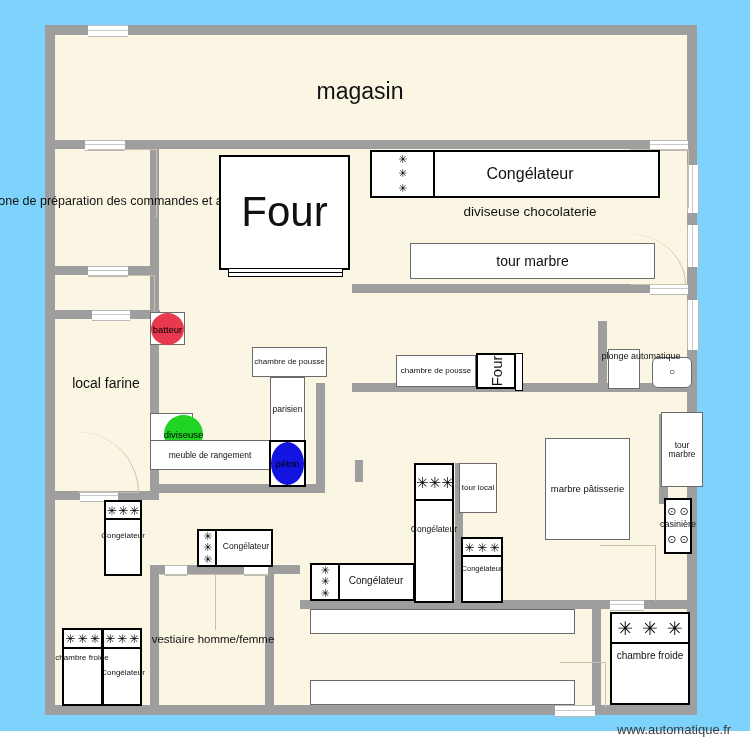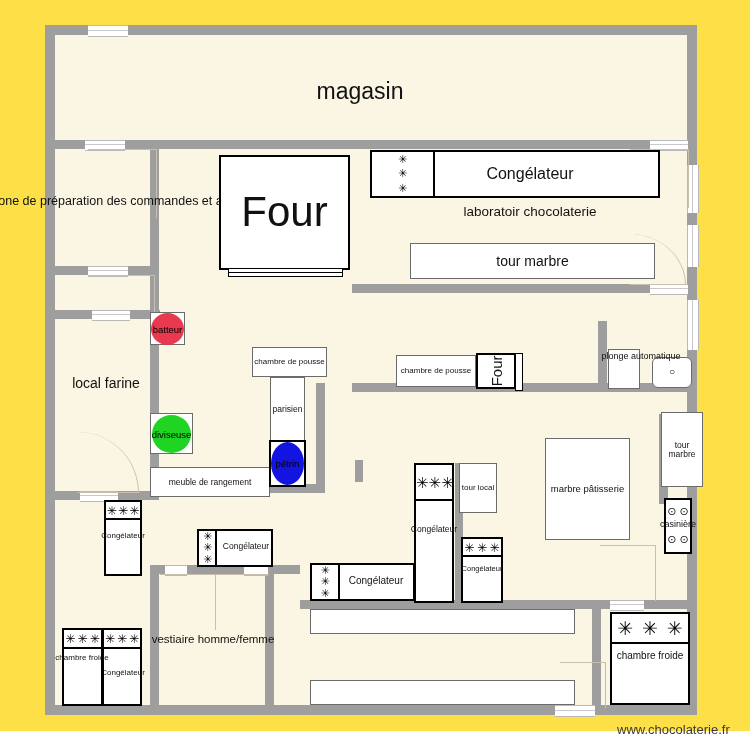--- a/index.html
+++ b/index.html
@@ -6,7 +6,7 @@
   body{width:750px;height:750px;overflow:hidden;
        font-family:"Liberation Sans","DejaVu Sans",sans-serif;}
 
-  #plan{position:relative;width:750px;height:731px;background:#fde047;}
+  #plan{position:relative;width:750px;height:731px;background:#7dd3fc;}
 
   
   .floor{position:absolute;background:#faf6e3;}

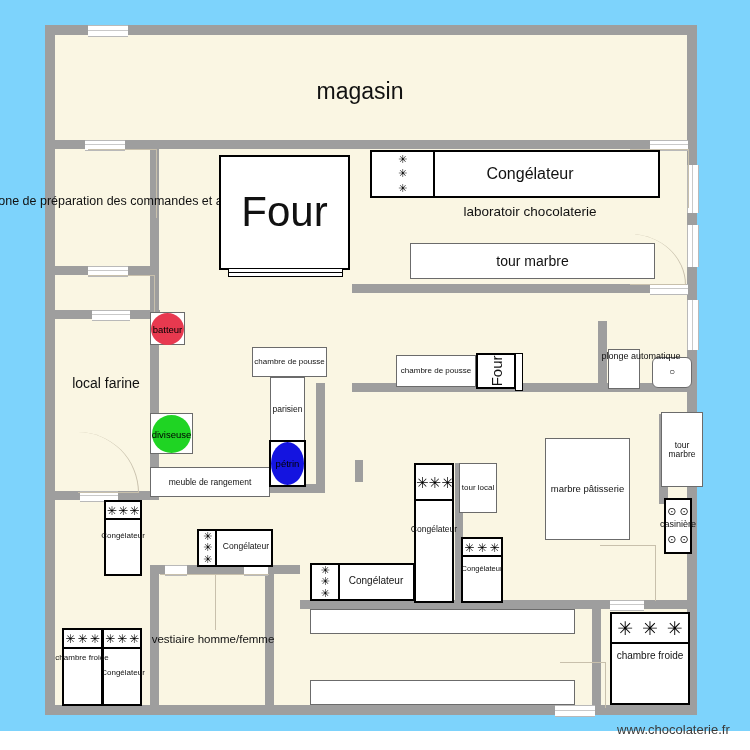--- a/index.html
+++ b/index.html
@@ -165,7 +165,7 @@
 
   <div class="lab" style="left:-8px;top:194px;width:260px;font-size:12.5px;text-align:left;">zone de préparation des commandes et autres</div>
 
-  <div class="lab" style="left:420px;top:204px;width:220px;font-size:13.5px;">laboratoir chocolaterie</div>
+  <div class="lab" style="left:420px;top:204px;width:220px;font-size:13.5px;">diviseuse chocolaterie</div>
 
   <div class="lab" style="left:58px;top:375px;width:96px;font-size:14px;">local farine</div>
 

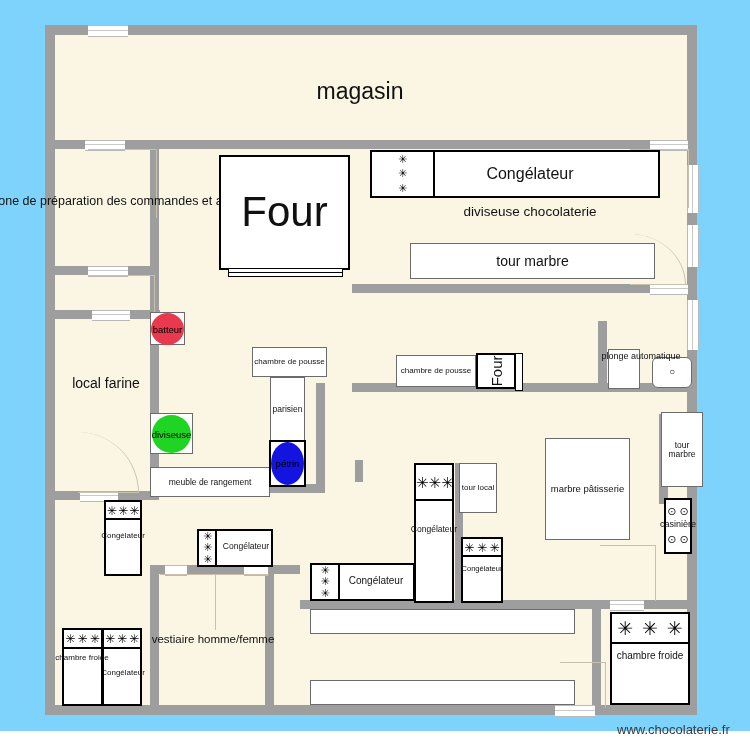--- a/index.html
+++ b/index.html
@@ -200,7 +200,7 @@
 
 
   <div class="fx" style="left:150px;top:413px;width:43px;height:41px;"></div>
-  <div class="circ" style="left:152px;top:415px;width:39px;height:38px;background:#1fd423;">
+  <div class="circ" style="left:164px;top:415px;width:39px;height:38px;background:#1fd423;">
     <span style="font-size:9.5px;">diviseuse</span>
   </div>
 

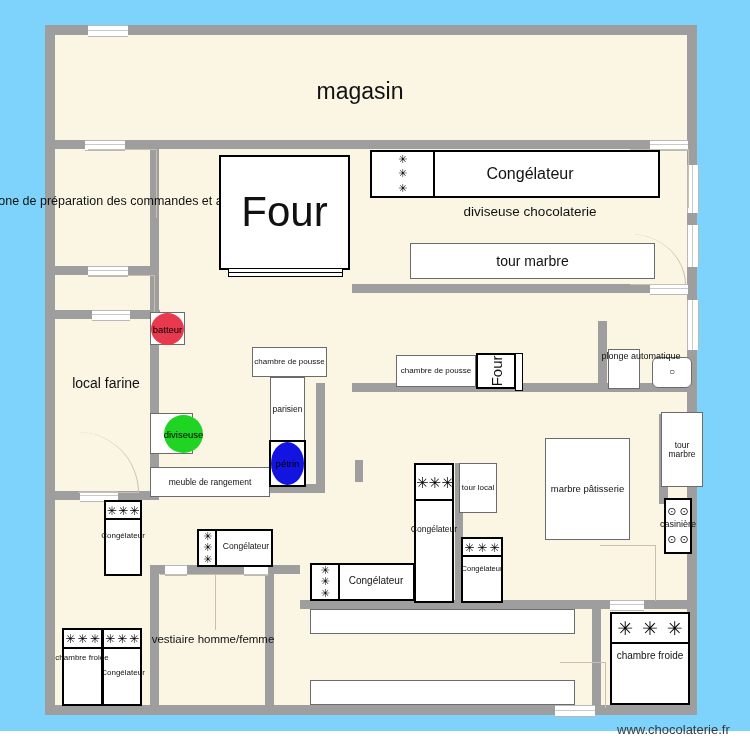--- a/index.html
+++ b/index.html
@@ -204,7 +204,7 @@
     <span style="font-size:9.5px;">diviseuse</span>
   </div>
 
-  <div class="fx" style="left:150px;top:467px;width:120px;height:30px;">
+  <div class="fx" style="left:150px;top:440px;width:120px;height:30px;">
     <span style="font-size:8.5px;">meuble de rangement</span>
   </div>
 

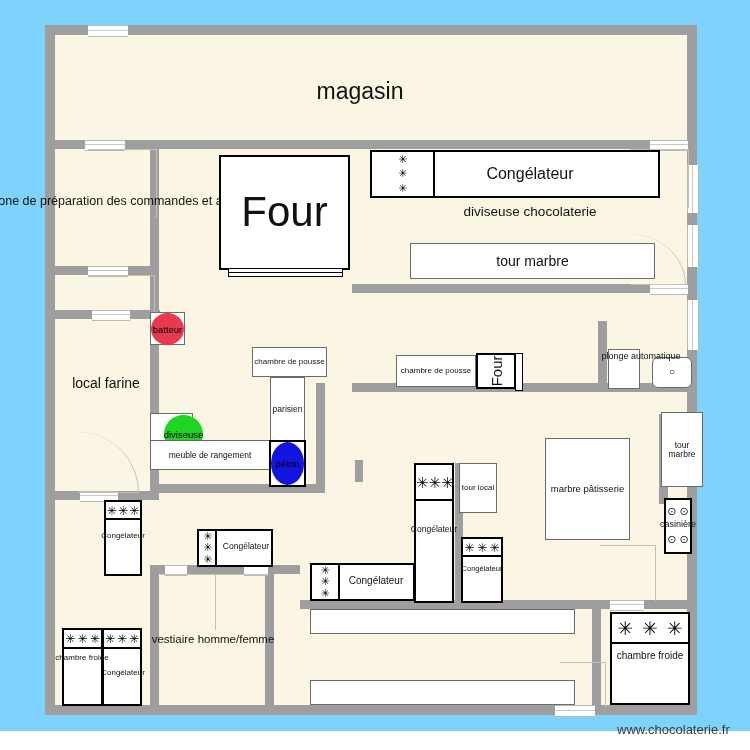--- a/index.html
+++ b/index.html
@@ -333,7 +333,7 @@
 
   <div class="fx" style="left:459px;top:463px;width:38px;height:50px;opacity:0;"></div>
 
-  <div class="wmark" style="left:617px;top:722px;">www.chocolaterie.fr</div>
+  <div class="wmark" style="left:617px;top:722px;">www.automatique.fr</div>
 
 </div>
 

